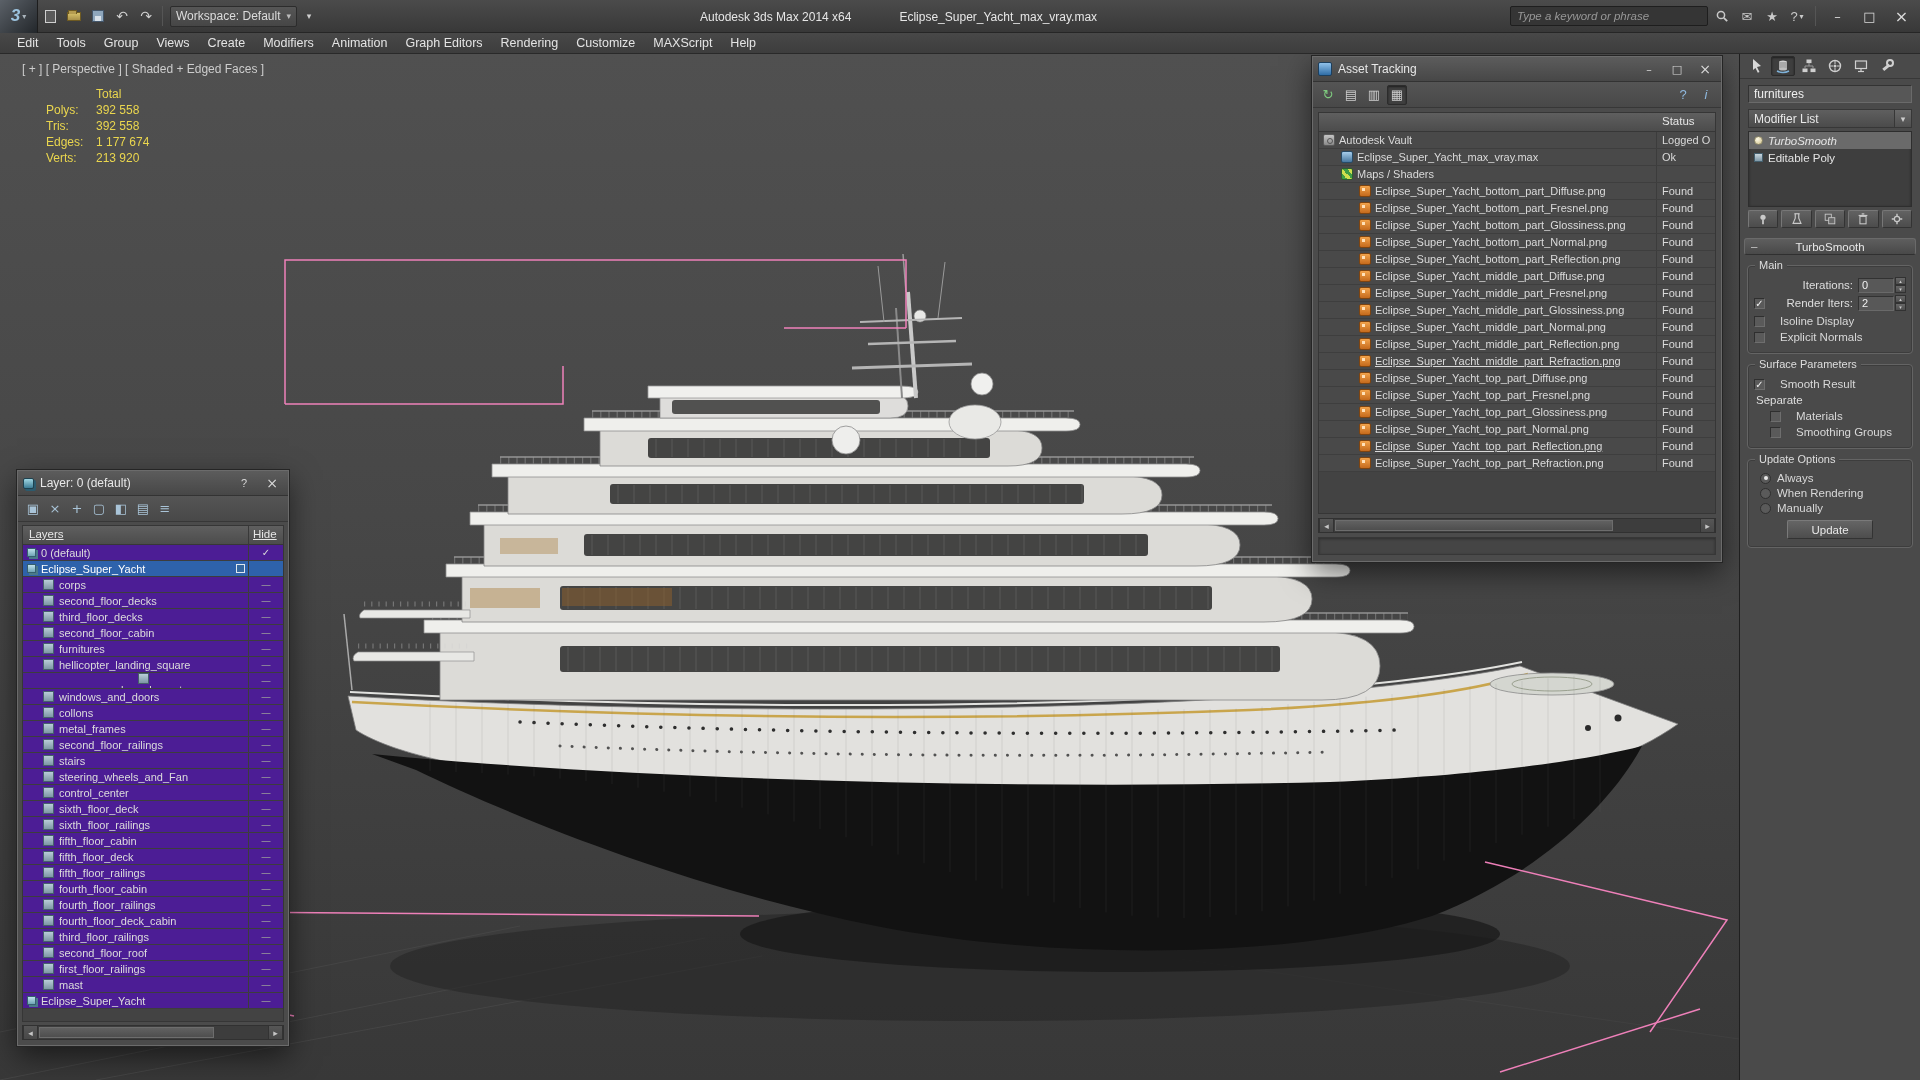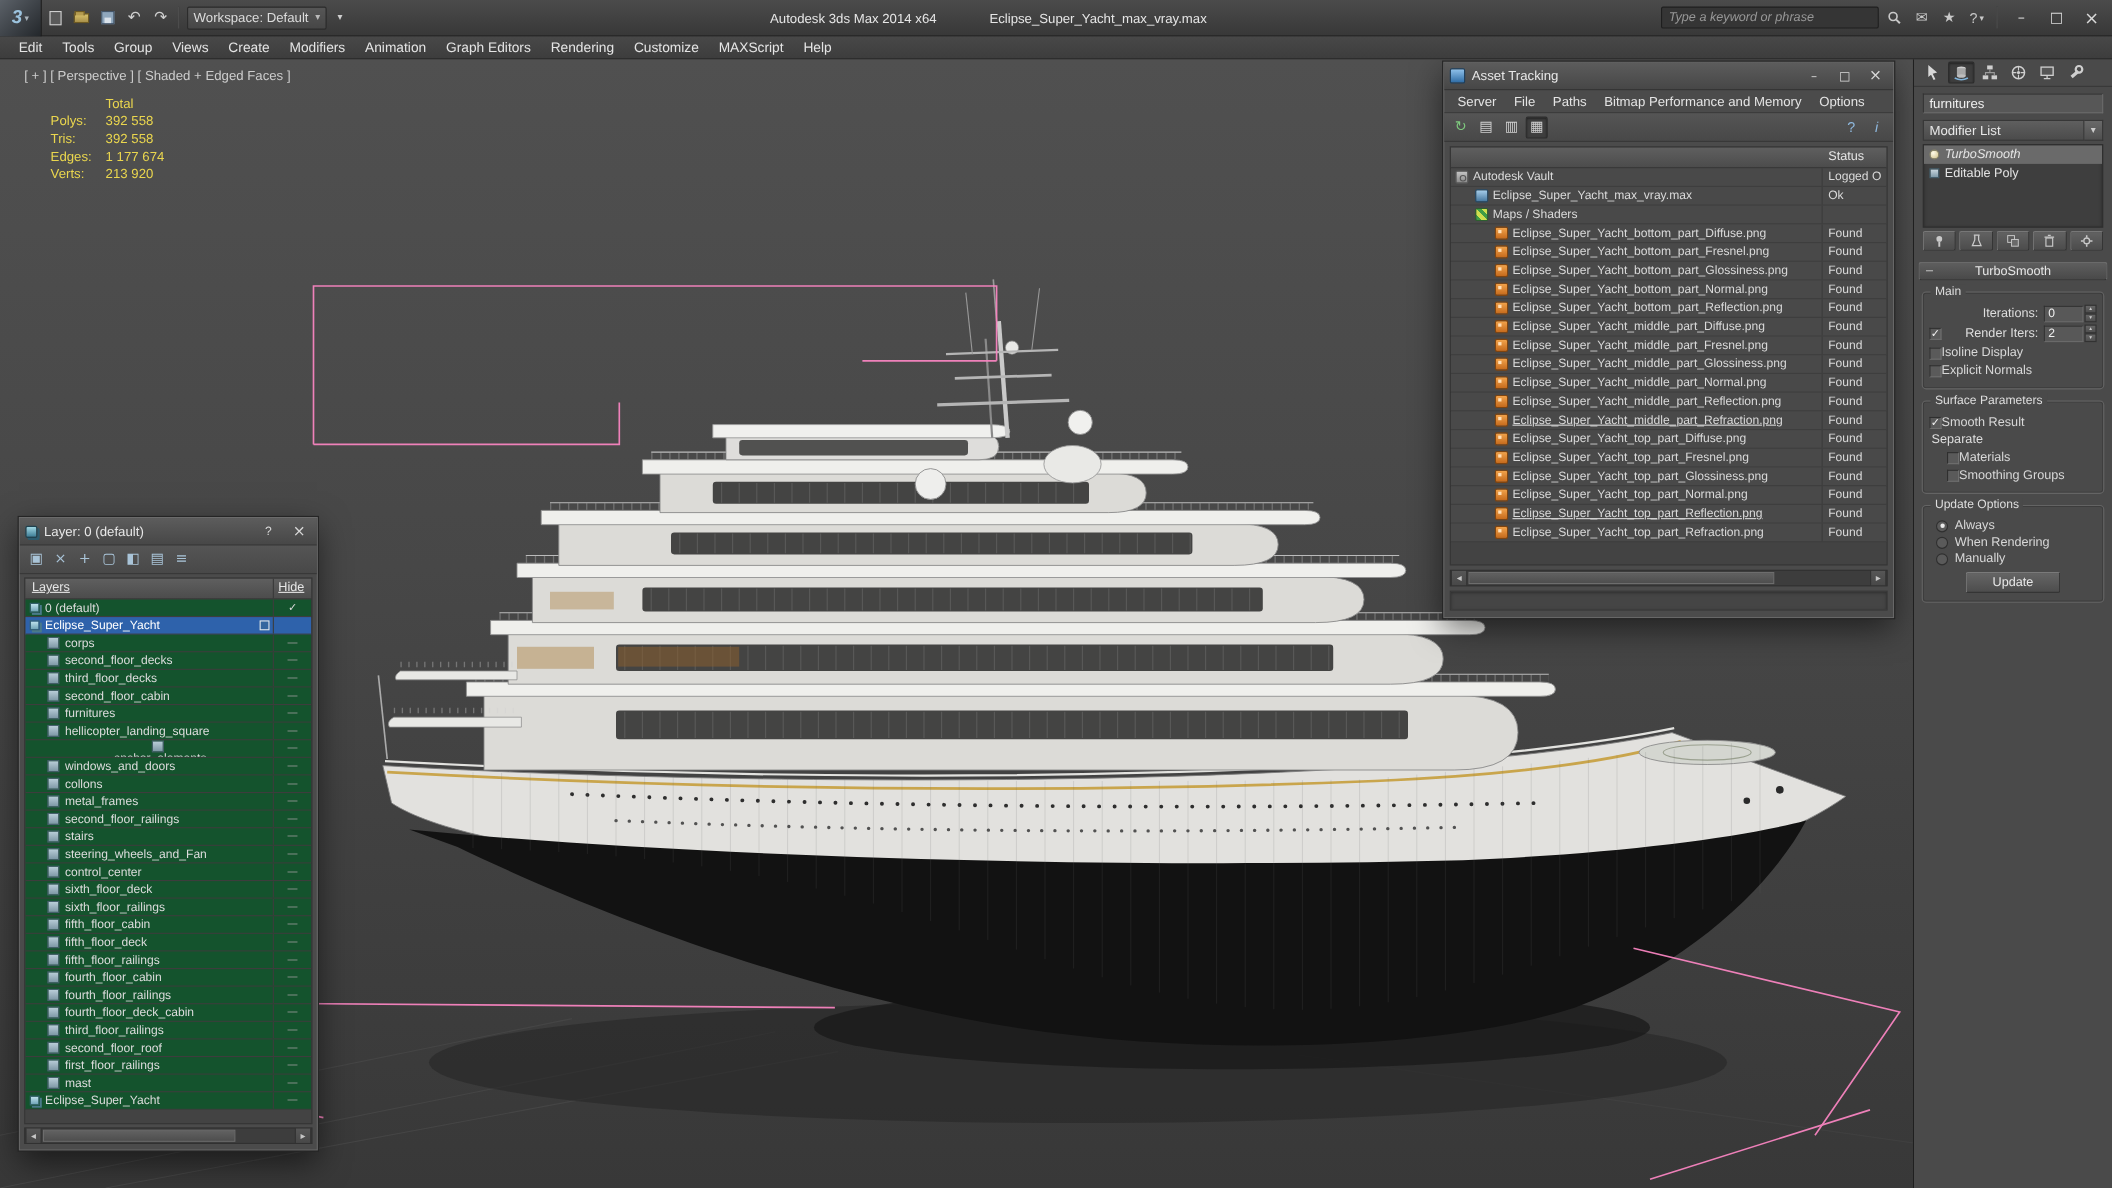--- a/index.html
+++ b/index.html
@@ -621,13 +621,6 @@
         <span class="win-btn g">□</span>
         <span class="win-btn g" style="font-size:14px;">×</span>
       </div>
-      <div id="at-menus">
-          <div class="menu-item">Server</div>
-          <div class="menu-item">File</div>
-          <div class="menu-item">Paths</div>
-          <div class="menu-item">Bitmap Performance and Memory</div>
-          <div class="menu-item">Options</div>
-        </div>
       <div id="at-toolbar">
         <span class="tool-btn g" style="color:#7ec97e;">↻</span>
         <span class="tool-btn g">▤</span>

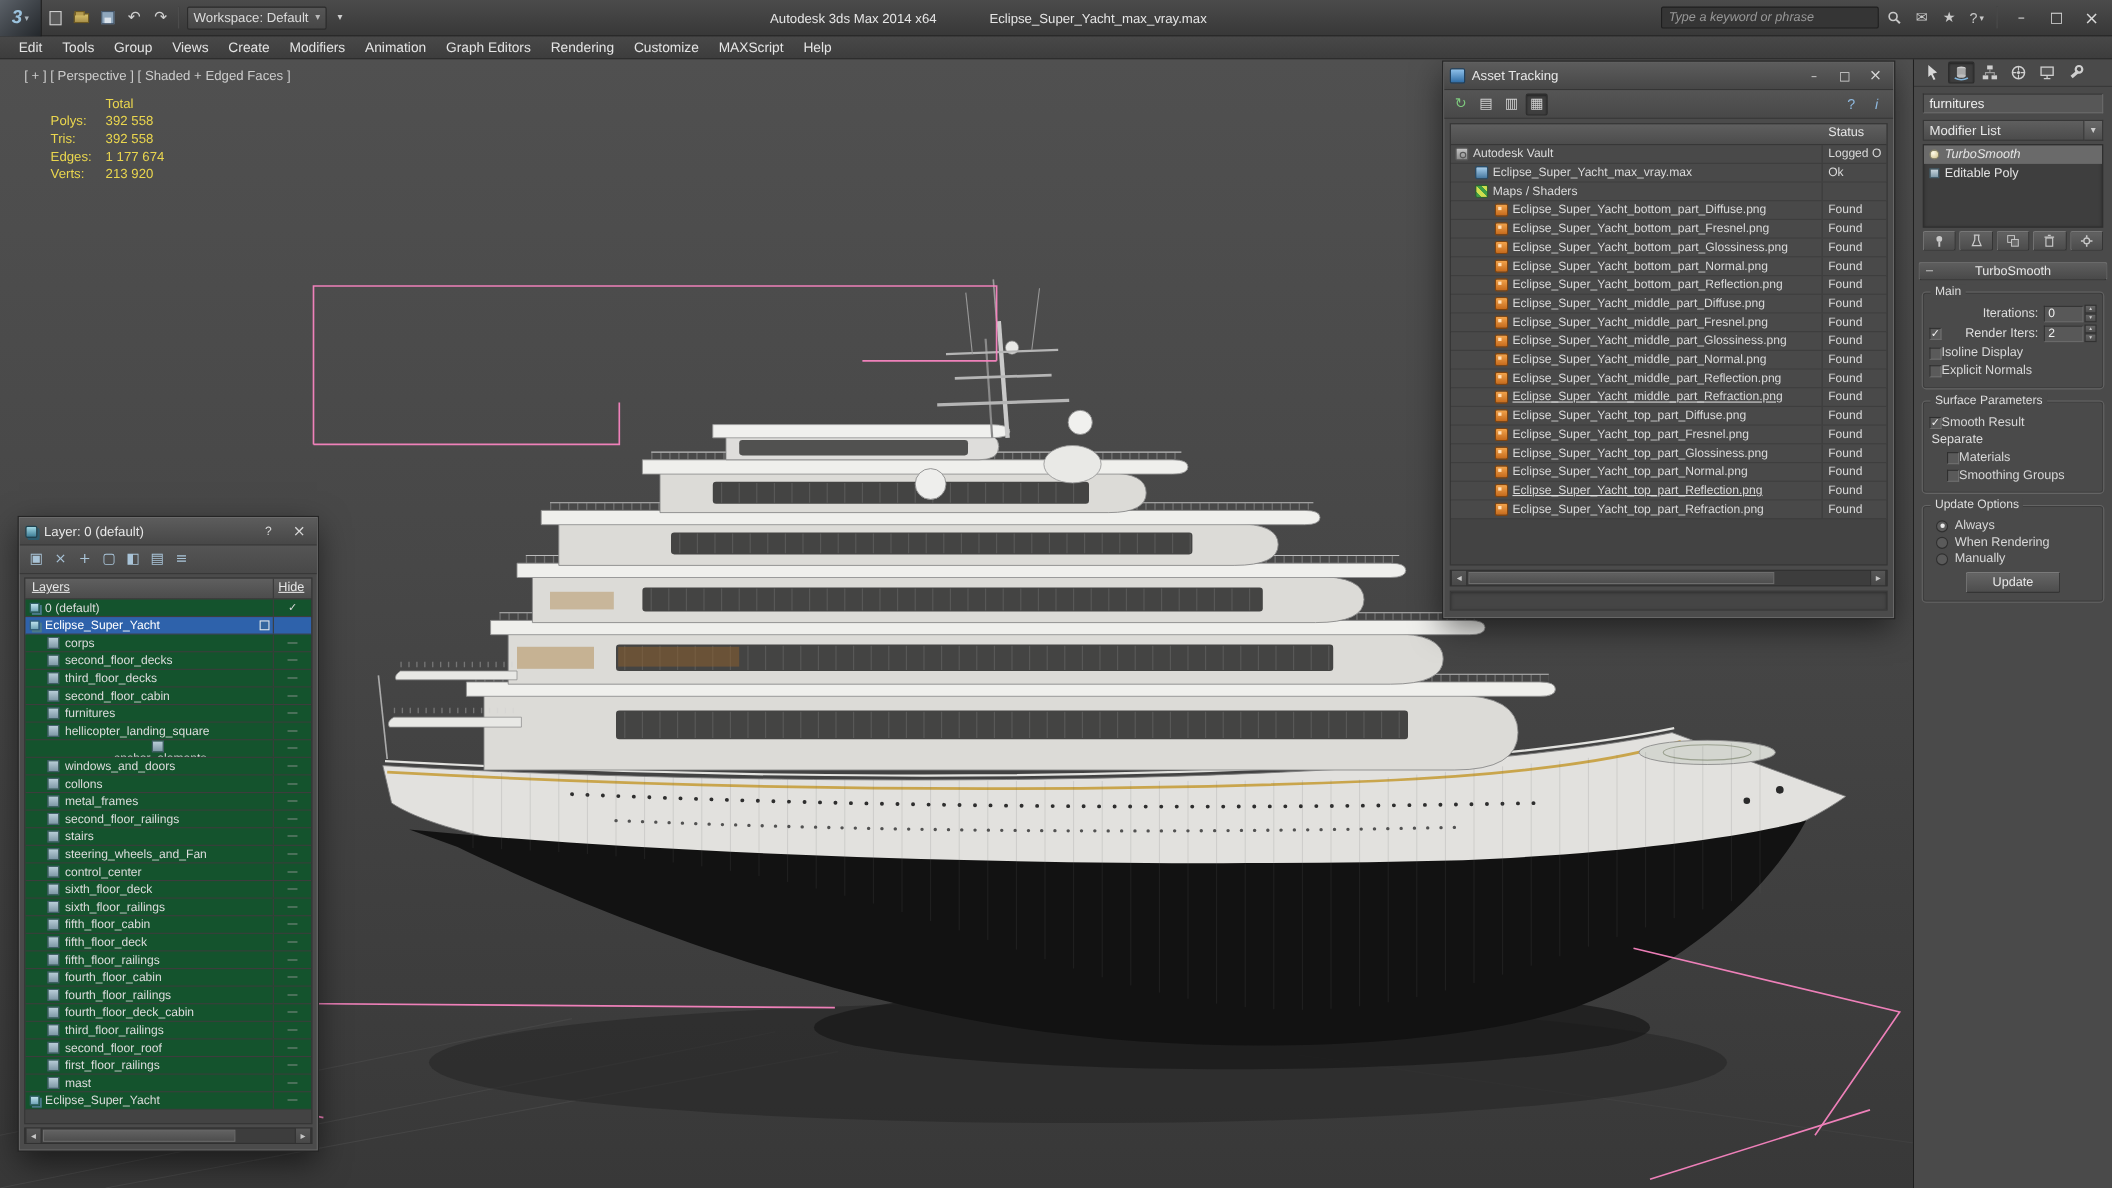--- a/index.html
+++ b/index.html
@@ -162,7 +162,7 @@
   .spinner { display:flex; flex-direction:column; width:11px; margin-left:1px; }
   .spin-up,.spin-down { height:8px; background:linear-gradient(#676767,#4e4e4e); border:1px solid #323232;
     font-size:5px; line-height:6px; color:#ccc; text-align:center; }
-  .check-row { display:flex; align-items:center; gap:0; margin:4px 0; }
+  .check-row { display:flex; align-items:center; gap:15px; margin:4px 0; }
   .checkbox { width:11px; height:11px; background:#5a5a5a; border:1px solid #2f2f2f; border-bottom-color:#6e6e6e;
     border-right-color:#6e6e6e; color:#f2f2f2; font-size:10px; line-height:9px; text-align:center; flex:none; }
   .radio-row { display:flex; align-items:center; gap:6px; margin:3px 0 3px 6px; }

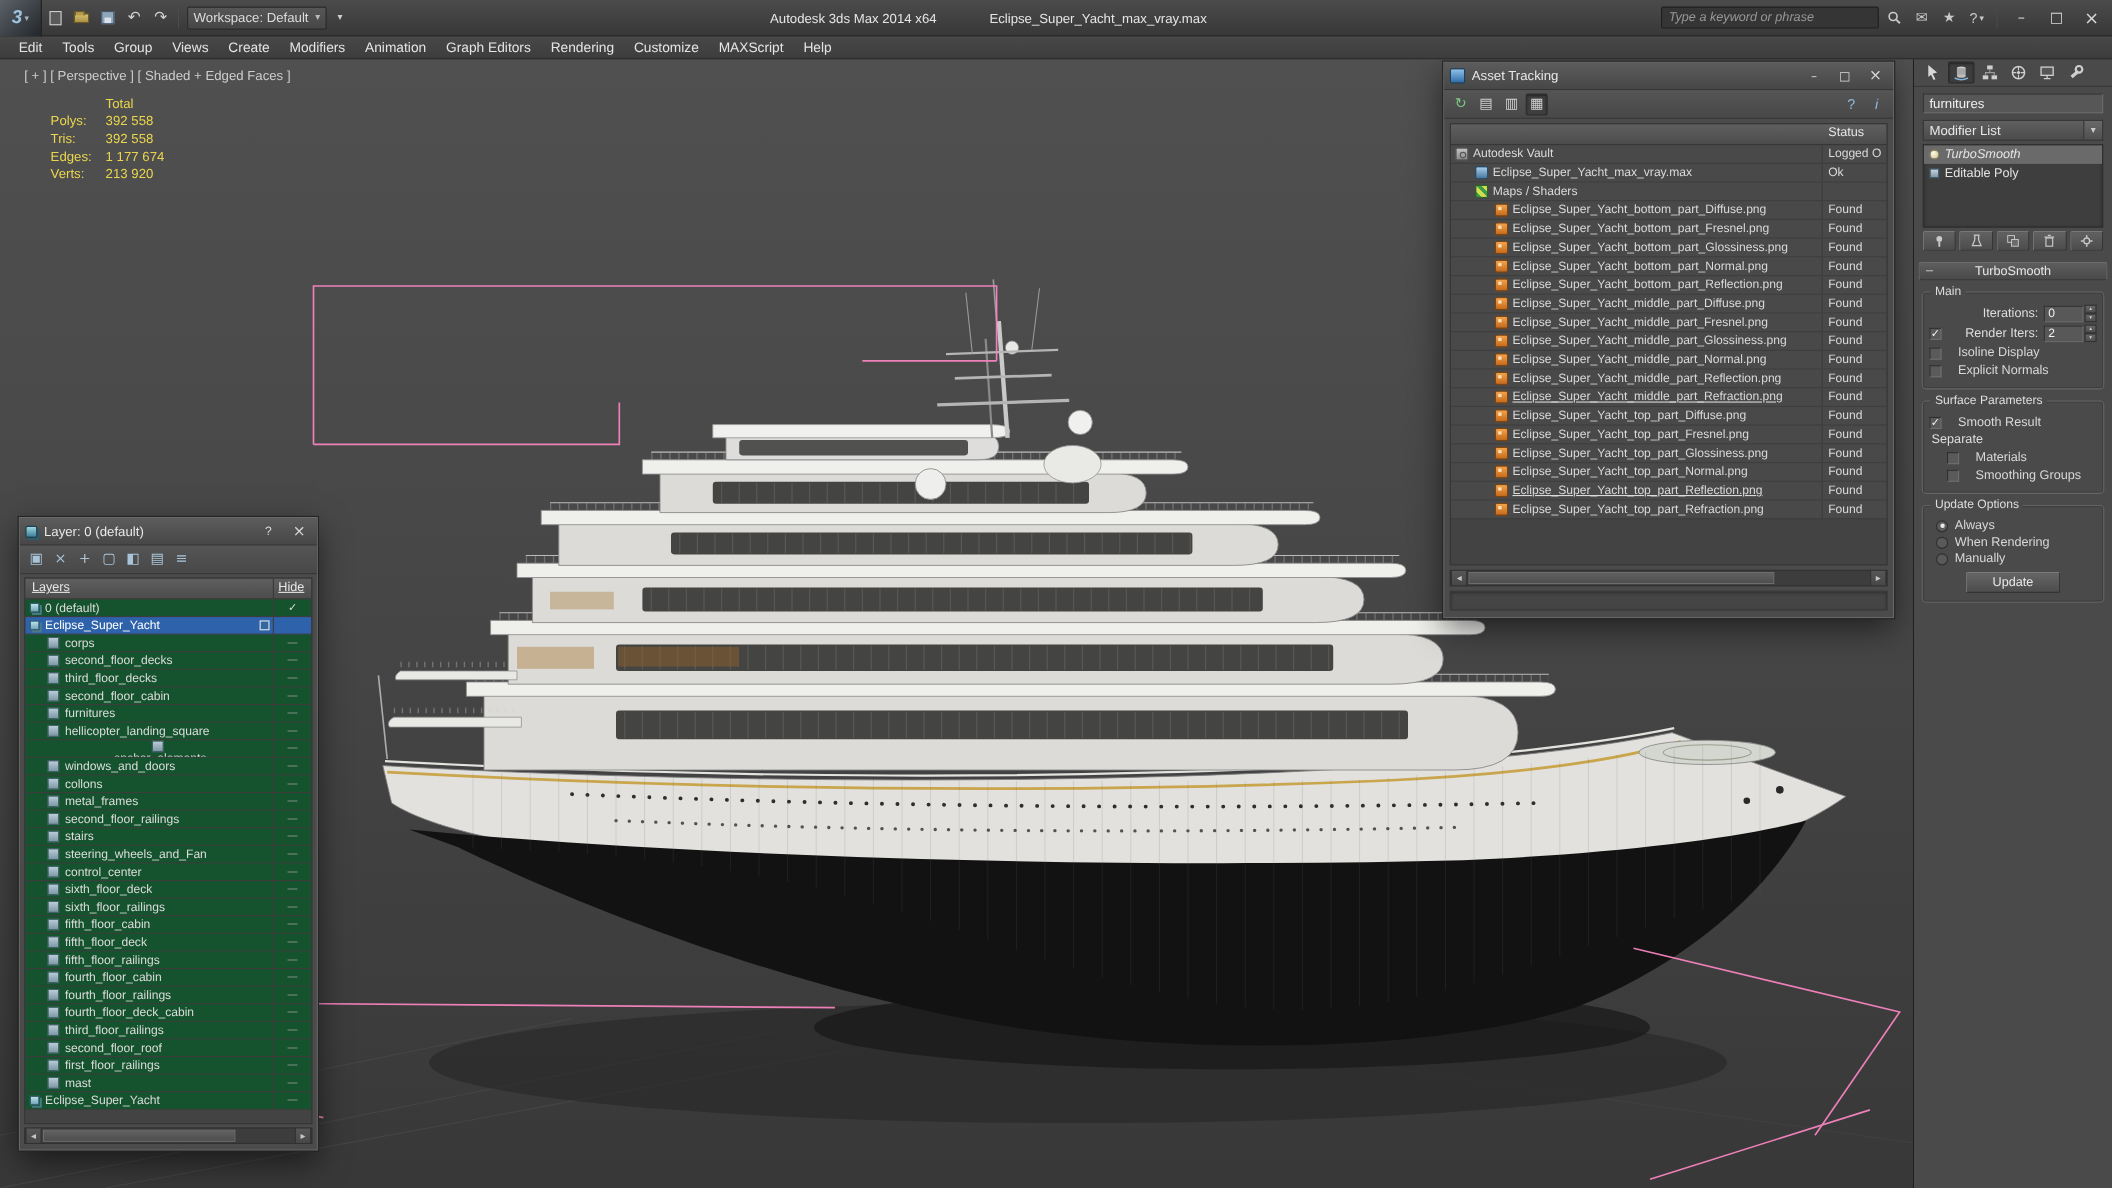--- a/index.html
+++ b/index.html
@@ -112,7 +112,7 @@
     border-bottom:1px solid #373737; font-size:11.5px; color:#e6e6e6;text-decoration:underline; }
   #lr-header .hcol-layers { flex:1; padding:2px 0 0 6px; border-right:1px solid #393939; }
   #lr-header .hcol-hide { width:34px; padding:2px 0 0 4px; }
-  .lr-row { display:flex; height:16px; align-items:center; background:#14532d; border-bottom:1px solid #3d3d3d;
+  .lr-row { display:flex; height:16px; align-items:center; background:#4c1d95; border-bottom:1px solid #3d3d3d;
     font-size:11px; color:#dcdcdc; white-space:nowrap; }
   .lr-name { flex:1; display:flex; align-items:center; overflow:hidden; height:100%; border-right:1px solid #3c3c3c; position:relative; }
   .lr-hide { width:34px; text-align:center; color:#9c9c9c; font-size:10px; }

